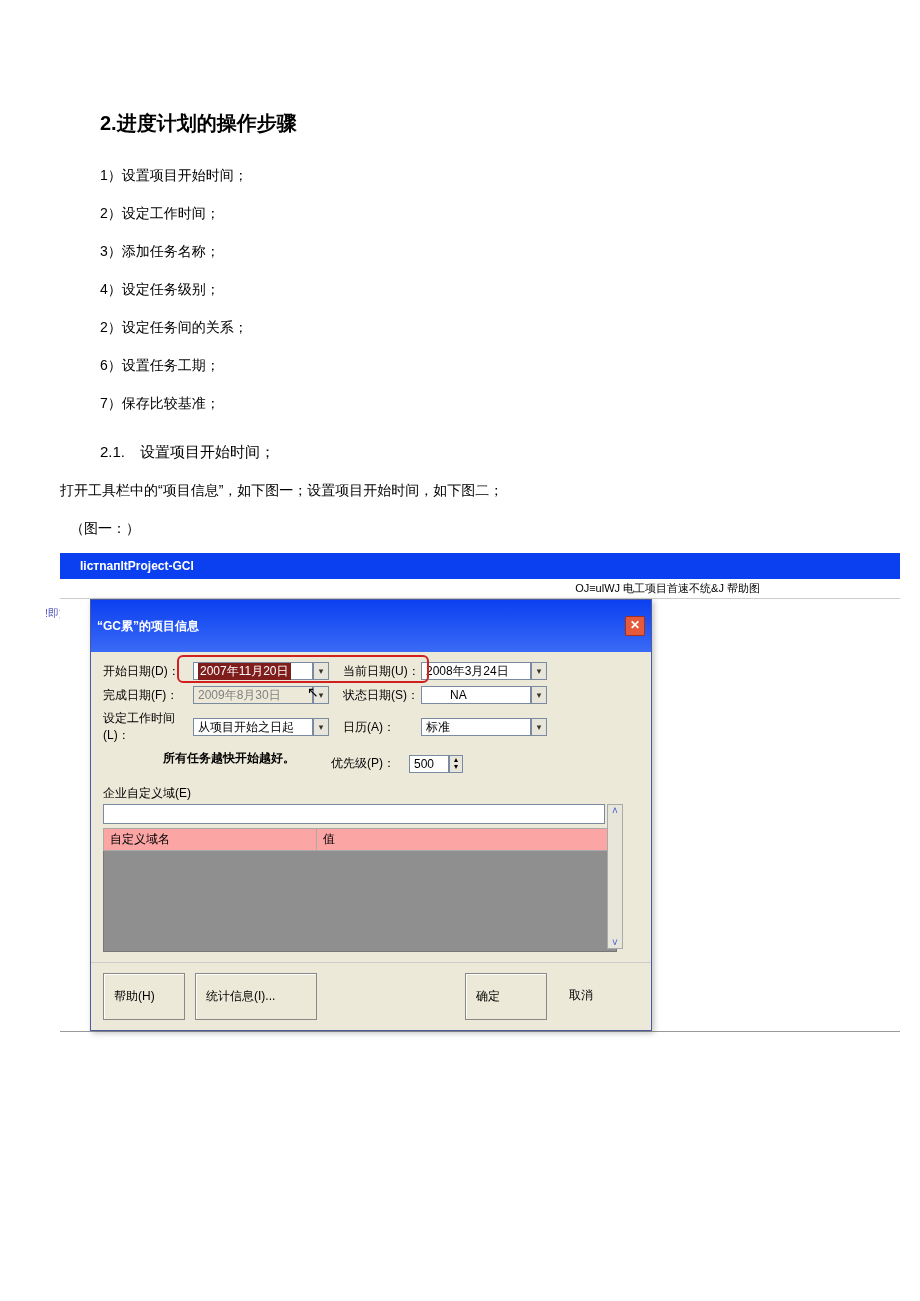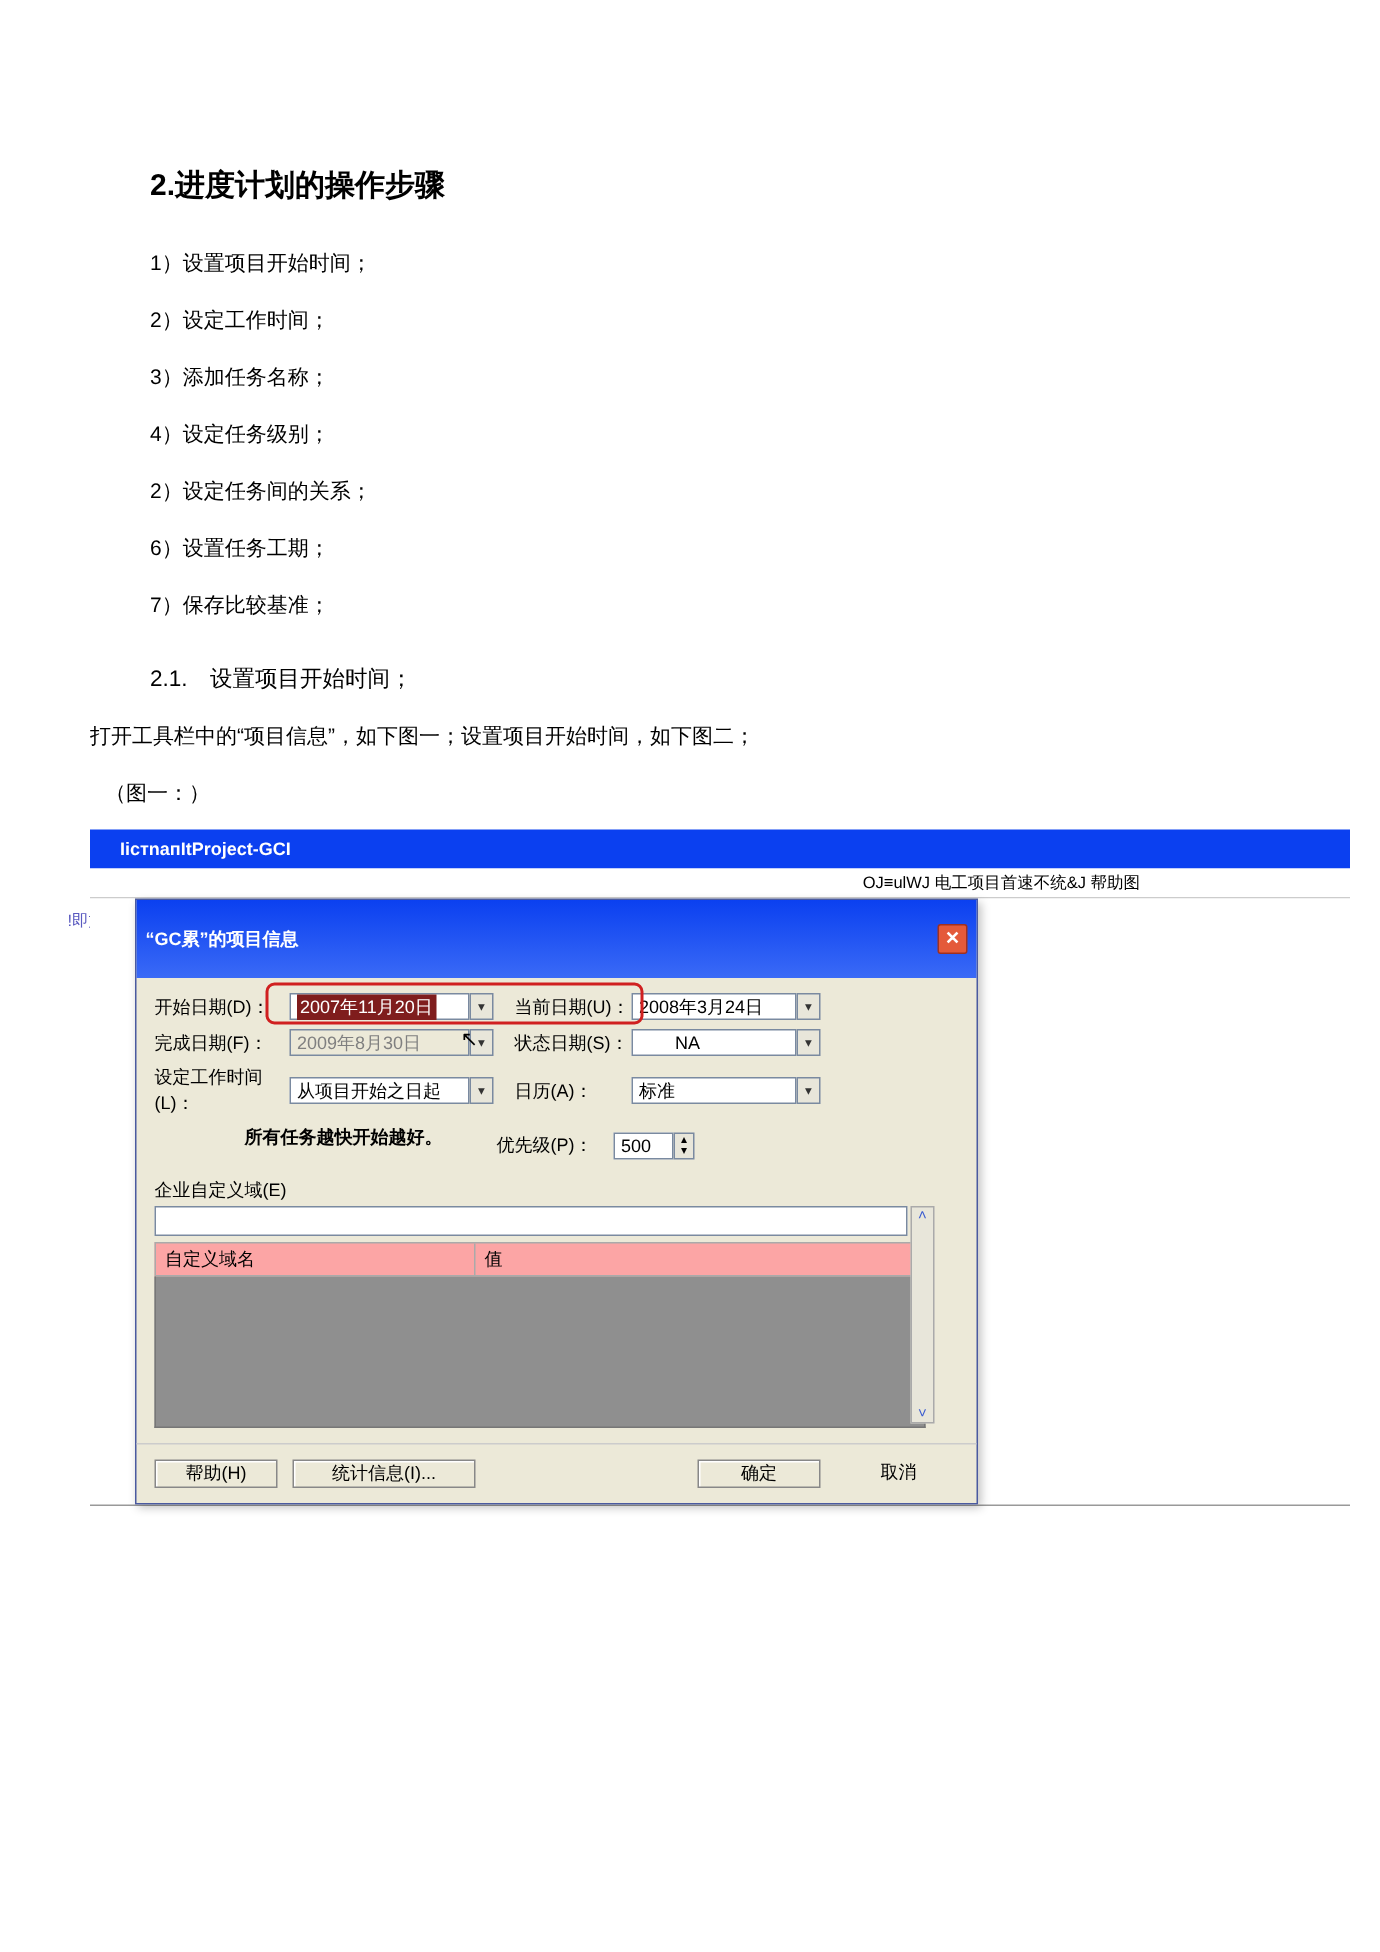--- a/index.html
+++ b/index.html
@@ -231,9 +231,9 @@
   .btn {
     border: 1px solid #888;
     background: #ece9d8;
-    padding: 0 10px;
+    padding: 14px 10px;
     min-width: 60px;
-    text-align: center;
+    text-align: left;
     cursor: pointer;
     font-size: 12px;
     box-shadow: 1px 1px 0 #fff inset;

